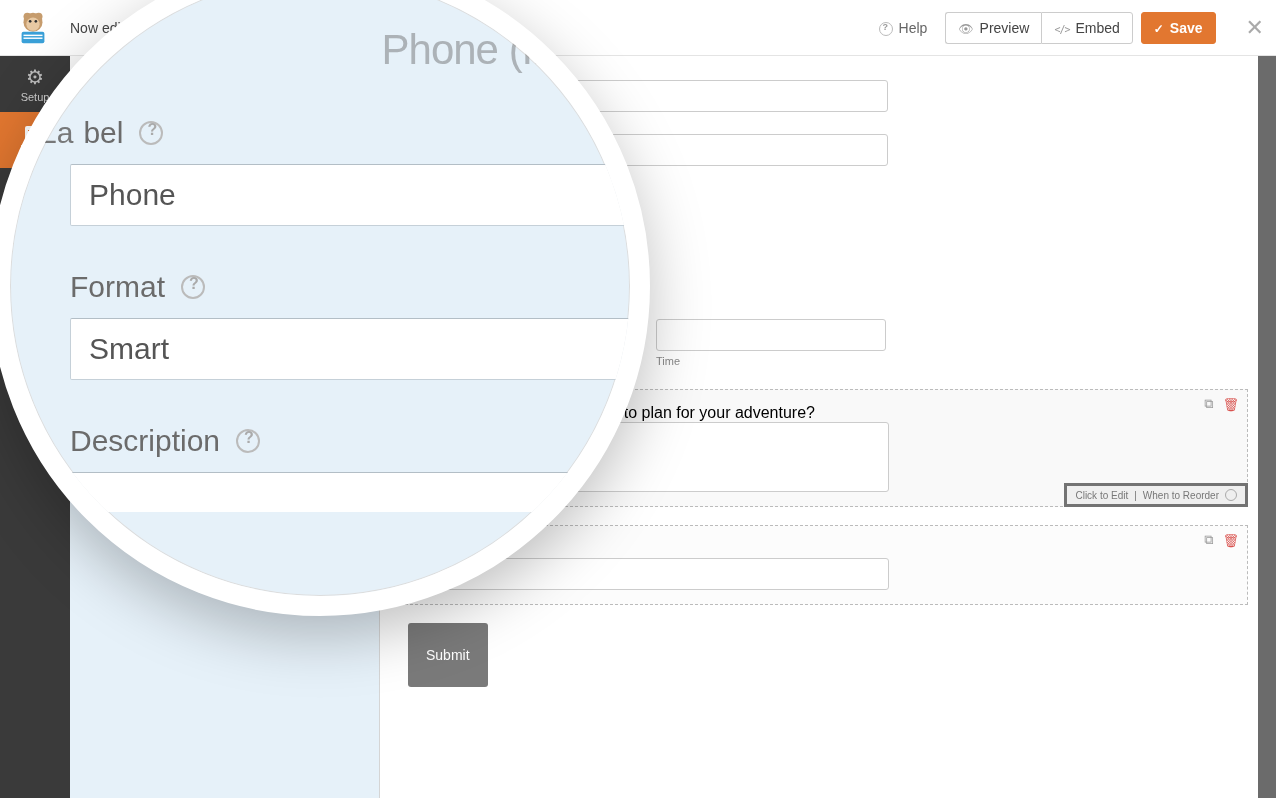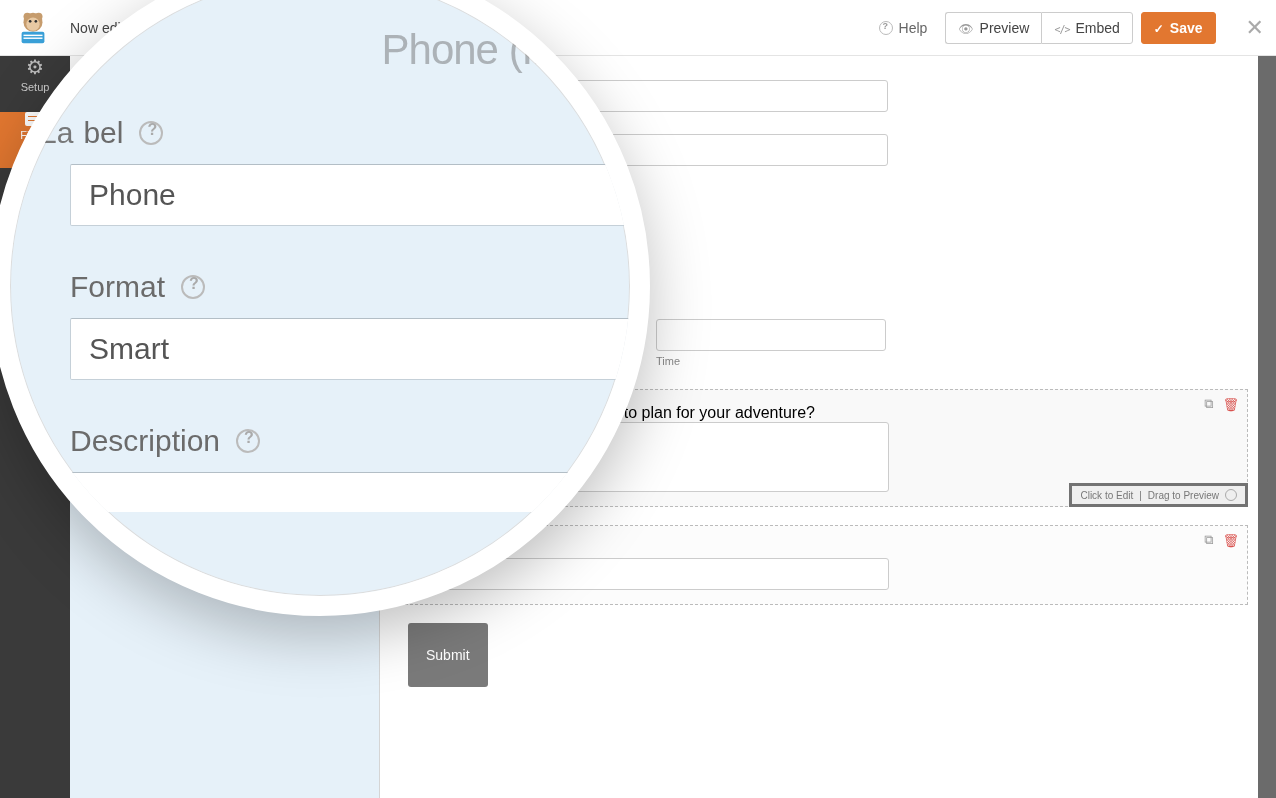--- a/index.html
+++ b/index.html
@@ -12,7 +12,7 @@
 .editing-label b { font-weight: 600; color: #222; }
 .topbar-spacer { flex: 1; }
 .topbar-actions { display: flex; align-items: center; gap: 8px; }
-.help-link { color: #666; font-size: 14px; display: inline-flex; align-items: center; gap: 6px; padding: 0 10px; }
+.help-link { color: #666; font-size: 14px; display: inline-flex; align-items: flex-end; gap: 6px; padding: 0 10px; }
 .help-link .ico { width:14px; height:14px; border:1.5px solid #bbb; border-radius:50%; position:relative; }
 .help-link .ico::after { content:"?"; position:absolute; font-size:9px; color:#999; left:3px; top:-1px; font-weight:700; }
 .btn { border:1px solid #ccc; background:#fff; padding:7px 12px; font-size:14px; color:#444; border-radius:3px; cursor:pointer; display:inline-flex; align-items:center; gap:6px; }

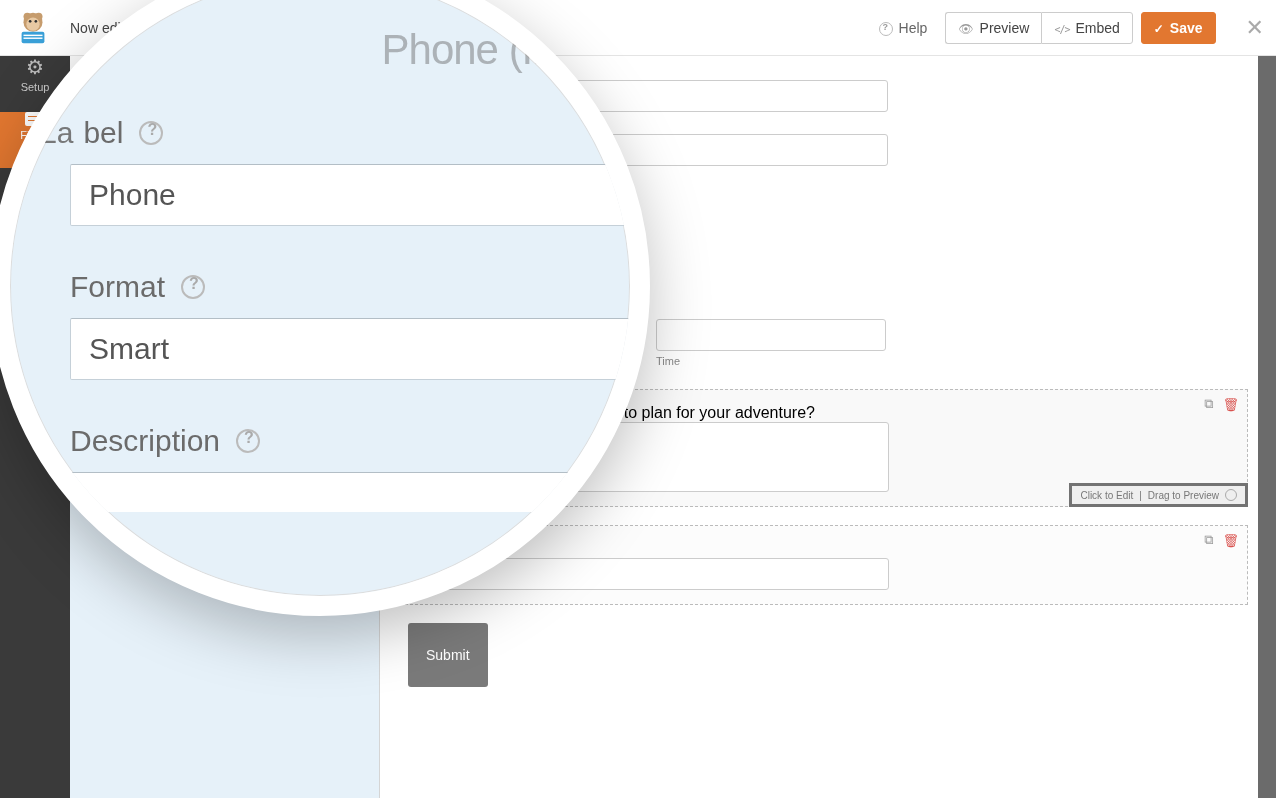--- a/index.html
+++ b/index.html
@@ -30,7 +30,7 @@
 
 .main { display:flex; height: calc(798px - 56px); position:relative; }
 .sidebar { width: 70px; background:#3a3a3a; display:flex; flex-direction:column; }
-.nav-item { height:56px; display:flex; flex-direction:column; align-items:center; gap:3px; color:#ccc; font-size:11px; cursor:pointer; }
+.nav-item { height:56px; display:flex; flex-direction:column; align-items:center; justify-content:center; gap:3px; color:#ccc; font-size:11px; cursor:pointer; }
 .nav-item.active { background:#e27730; color:#fff; }
 .nav-ico { width:22px; height:22px; display:flex; align-items:center; justify-content:center; }
 .nav-ico.gear::before { content:"⚙"; font-size:20px; color:#bbb; }

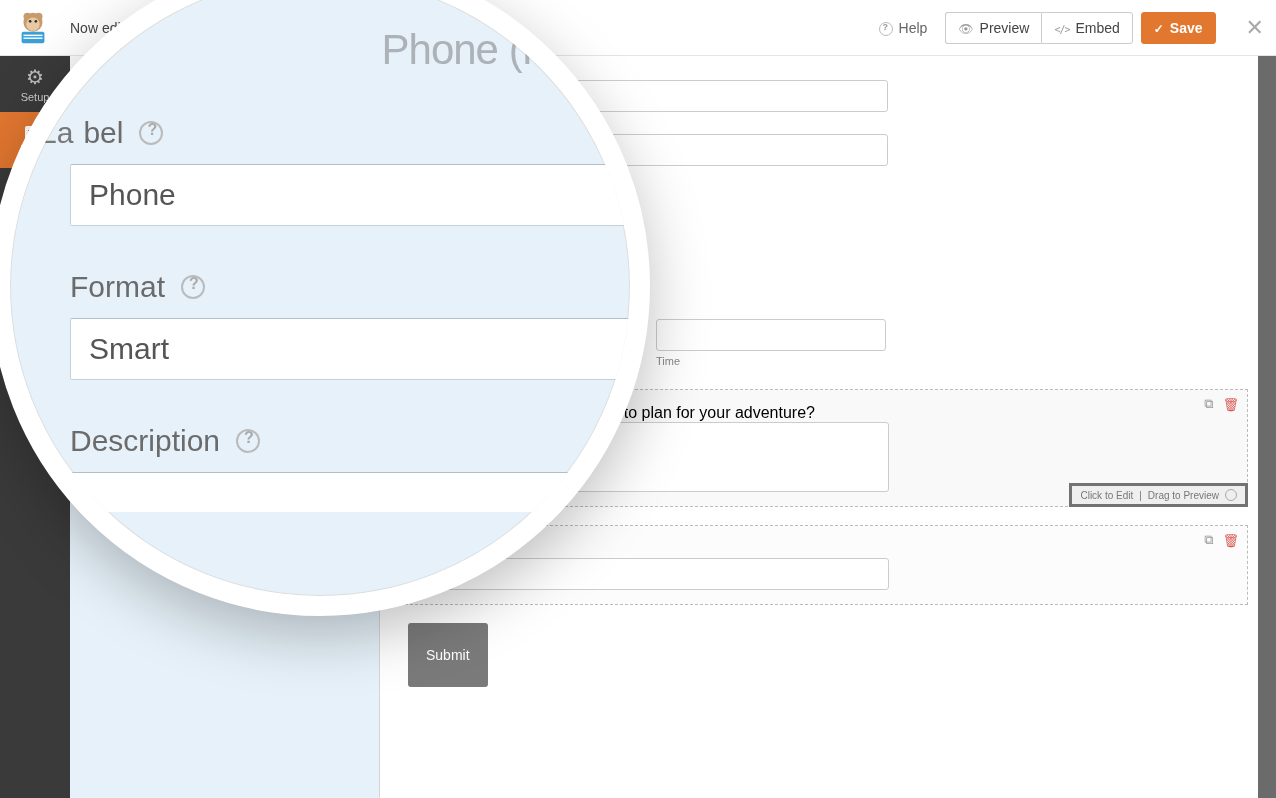--- a/index.html
+++ b/index.html
@@ -187,7 +187,7 @@
         <div class="hint-bar">
           <span>Click to Edit</span>
           <span>|</span>
-          <span>Drag to Preview</span>
+          <span>When to Reorder</span>
           <span class="circ"></span>
         </div>
       </div>

